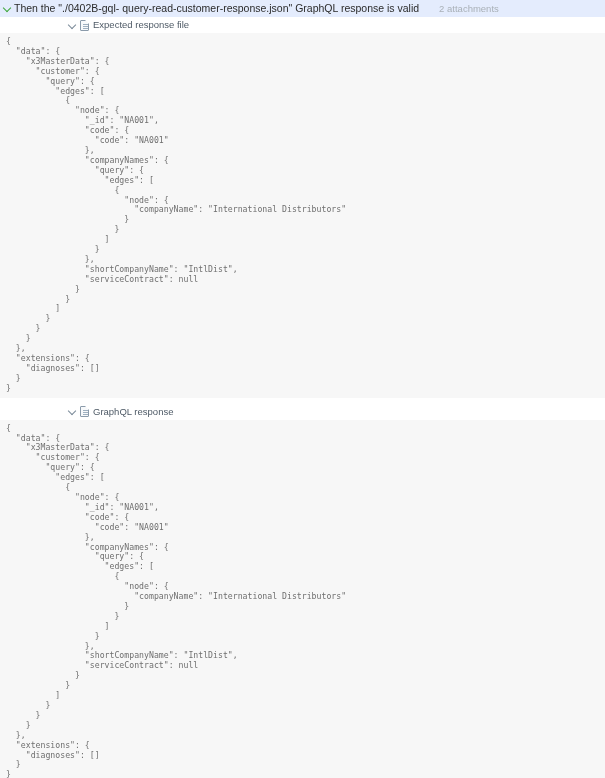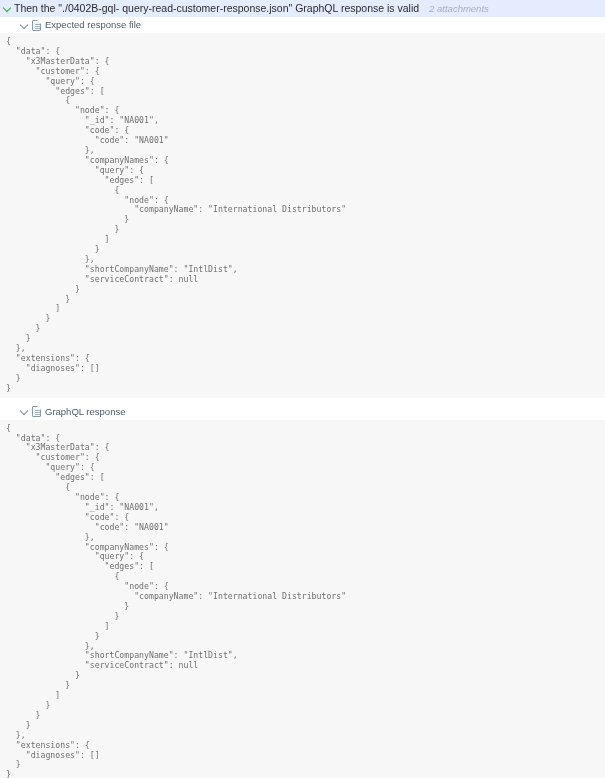--- a/index.html
+++ b/index.html
@@ -55,9 +55,8 @@
   .attach-count {
     font-size: 9.5px;
     color: #a9b0b7;
-    margin-left: 10px;
+    margin-left: 20px;
     line-height: 17px;
-    font-style: italic;
   }
 
   

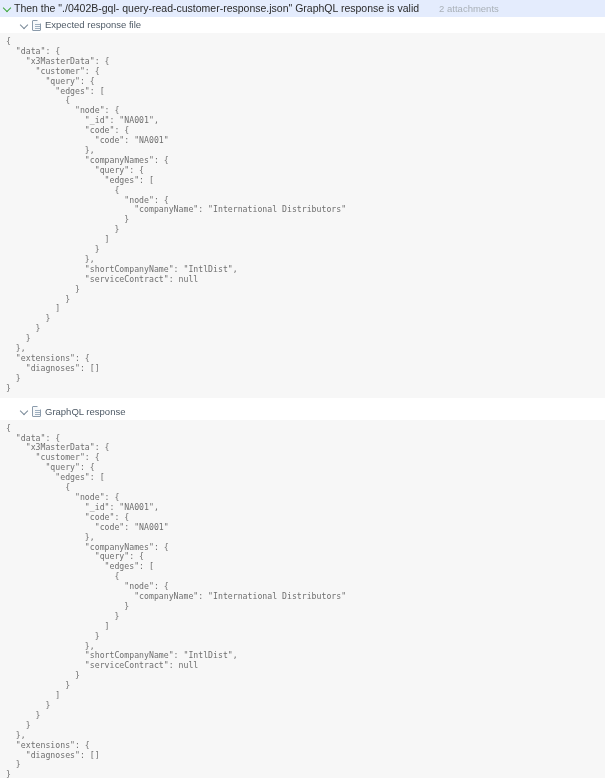--- a/index.html
+++ b/index.html
@@ -69,6 +69,7 @@
     padding-left: 20px;
     background: #ffffff;
     white-space: nowrap;
+    margin-left: 48px;
   }
   .file-icon {
     position: relative;

